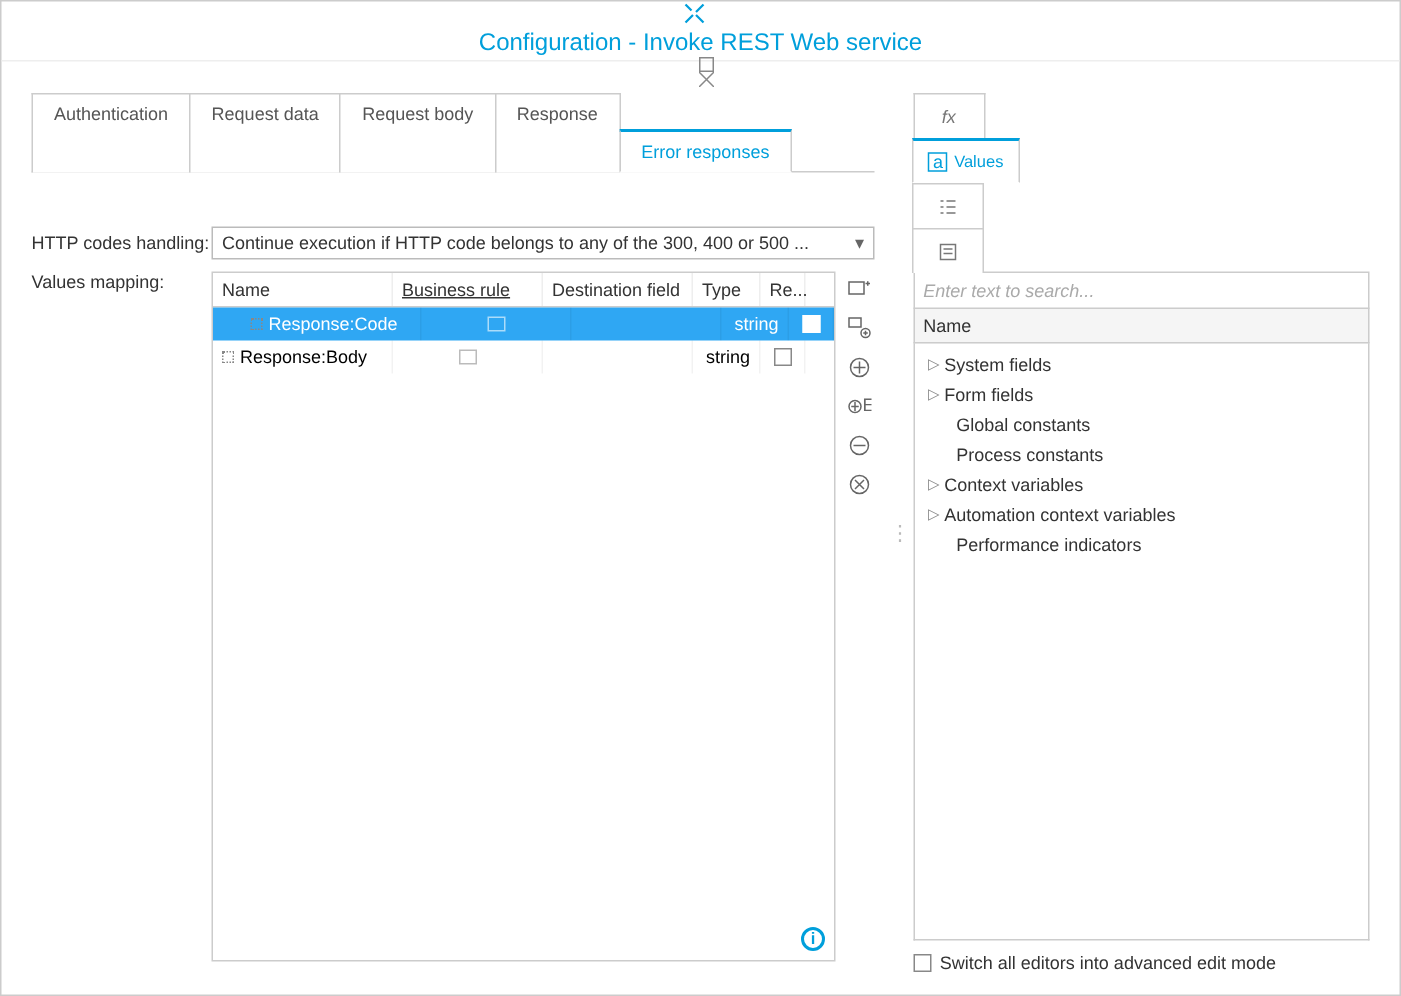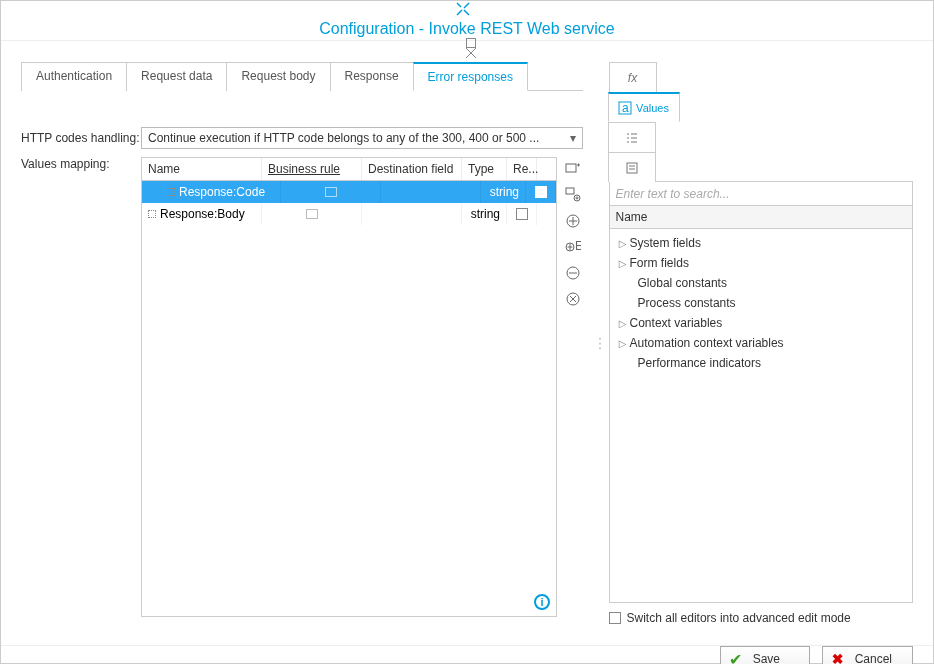--- a/index.html
+++ b/index.html
@@ -15,7 +15,7 @@
   .tabs { display: flex; border-bottom: 1px solid #ccc; }
   .tab { padding: 6px 14px; border: 1px solid #ccc; border-bottom: none; background: #fff; color: #555; cursor: pointer; position: relative; top: 1px; }
   .tab + .tab { margin-left: -1px; }
-  .tab.active { color: #009fdb; border-top: 2px solid #009fdb; background: #fff; z-index: 2; border-bottom: 1px solid #fff; }
+  .tab.active { color: #009fdb; border-top: 2px solid #009fdb; background: #fff; z-index: 2; border-bottom: 1px solid #fff; margin-top: 24px; }
   .form-area { padding-top: 12px; }
   .form-row { display: flex; align-items: center; margin-bottom: 8px; }
   .form-label { width: 120px; color: #333; }

